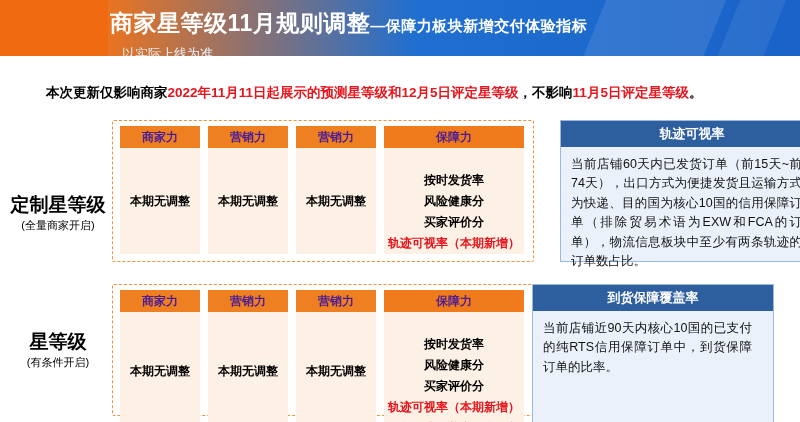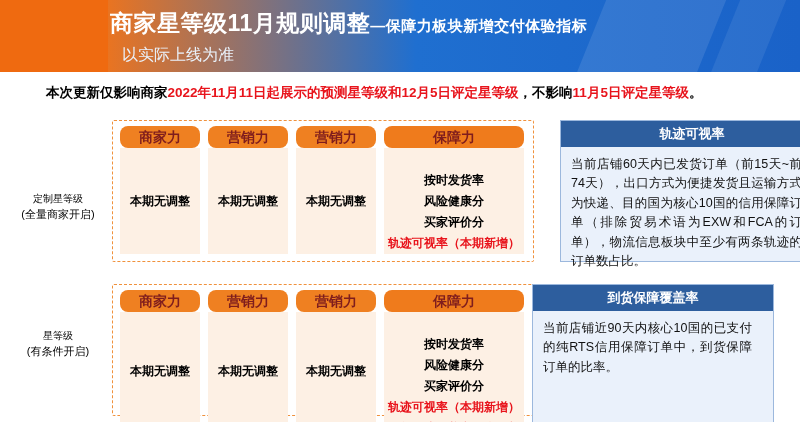--- a/index.html
+++ b/index.html
@@ -26,7 +26,7 @@
     left: 0;
     top: 0;
     width: 800px;
-    height: 72px;
+    height: 56px;
     background: linear-gradient(90deg, #f06a12 0%, #f1741a 12%, #1f6fd0 52%, #1a62c8 100%);
     overflow: hidden;
   }

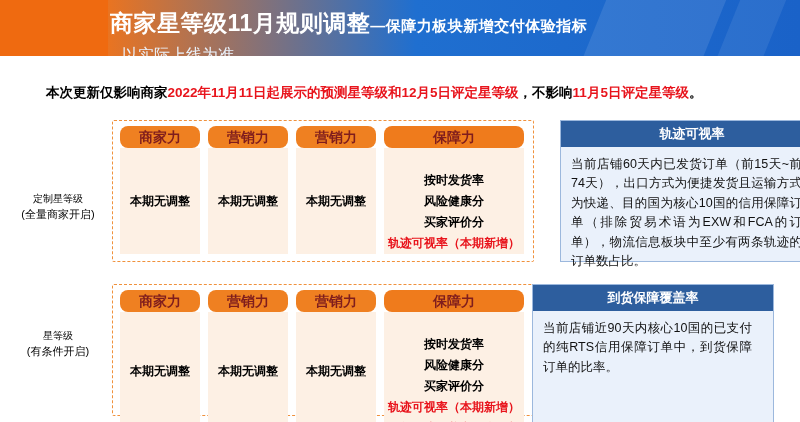--- a/index.html
+++ b/index.html
@@ -75,7 +75,7 @@
     left: 122px;
     top: 45px;
     color: #eaf2fb;
-    font-size: 16px;
+    font-size: 13px;
   }
 
   

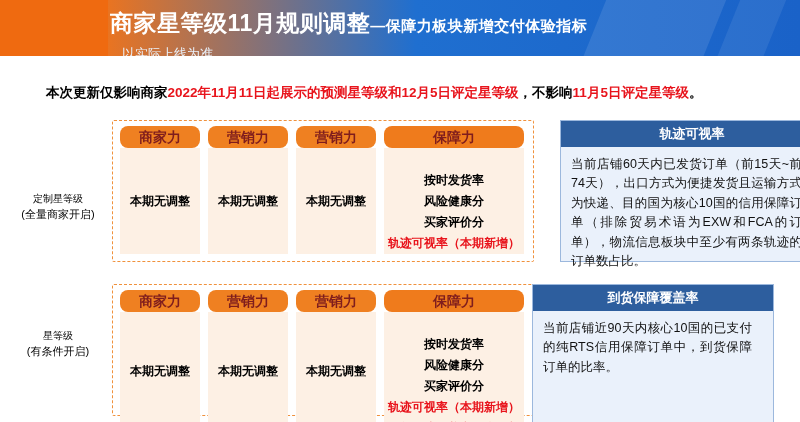--- a/index.html
+++ b/index.html
@@ -128,10 +128,9 @@
     height: 22px;
     line-height: 22px;
     text-align: center;
-    color: #7f1d1d;
-    font-size: 14px;
-    font-weight: bold;
-    border-radius: 8px;
+    color: #4c1d95;
+    font-size: 12px;
+    font-weight: bold;
   }
   .card-body {
     box-sizing: border-box;

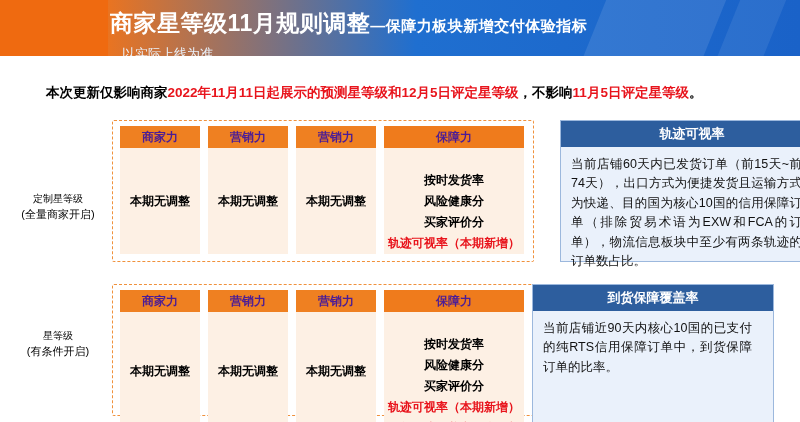--- a/index.html
+++ b/index.html
@@ -99,8 +99,8 @@
     color: #000000;
   }
   .row-label .main {
-    font-size: 10px;
-    font-weight: normal;
+    font-size: 19px;
+    font-weight: bold;
     line-height: 1.25;
   }
   .row-label .note {

